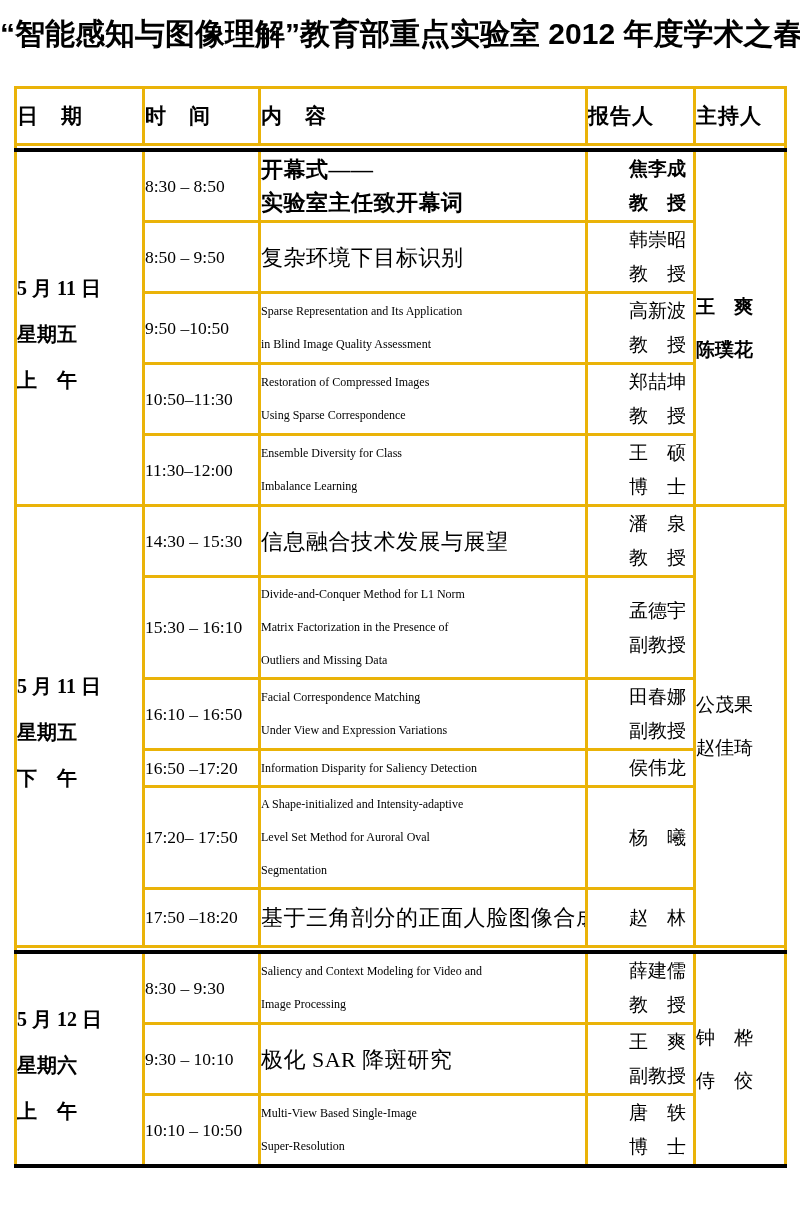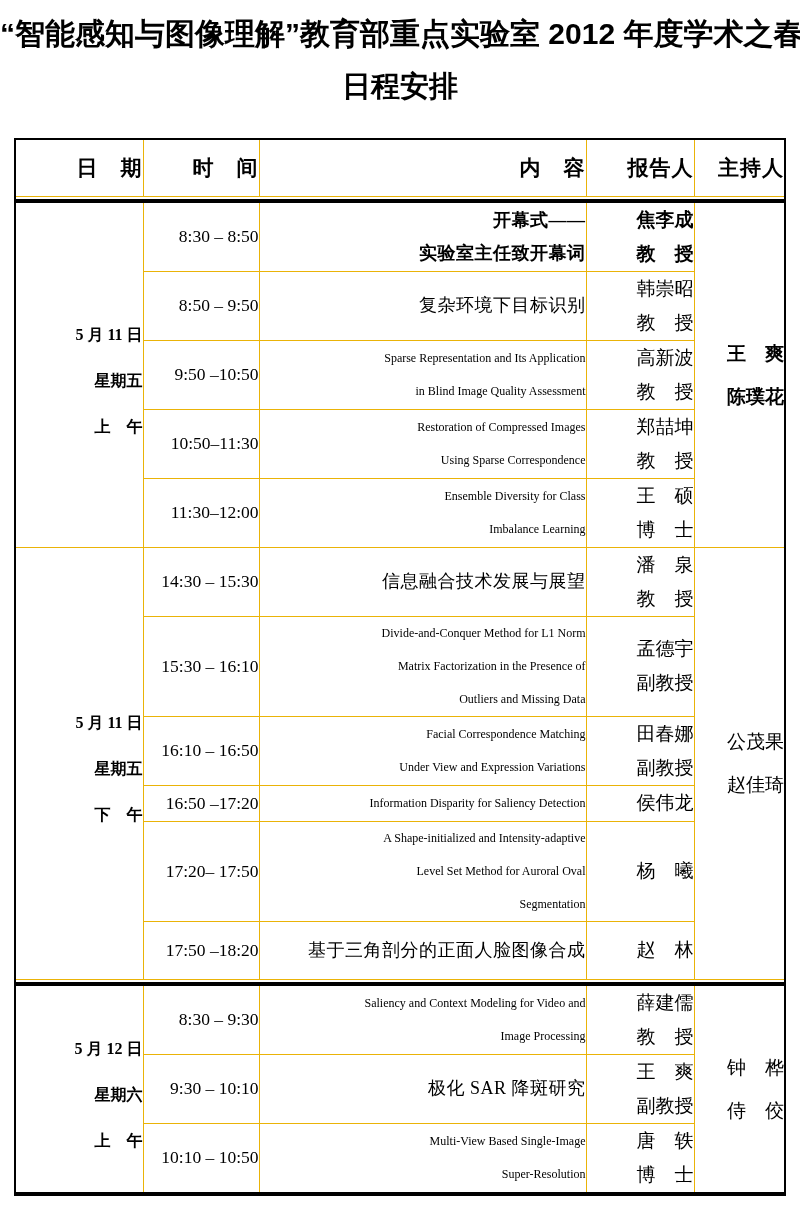--- a/index.html
+++ b/index.html
@@ -71,7 +71,6 @@
 
   <div class="titles">
     <div class="t-line">“智能感知与图像理解”教育部重点实验室 2012 年度学术之春</div>
-    <div class="t-line t-sub">日程安排</div>
   </div>
 
   <table class="schedule">

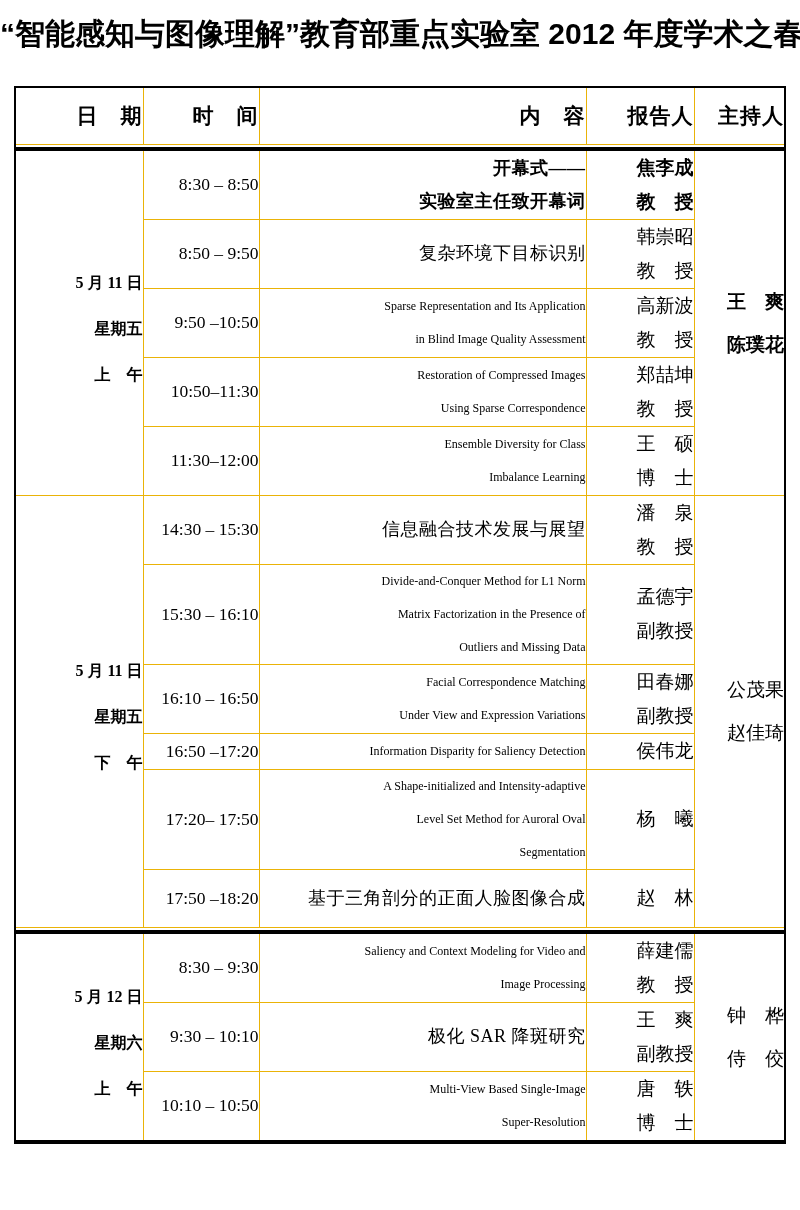--- a/index.html
+++ b/index.html
@@ -34,9 +34,9 @@
     border-bottom:4px solid #000;
   }
   .schedule th,.schedule td{
-    border:1px solid #eab308;
+    border:3px solid #eab308;
     padding:0;
-    text-align:right;
+    text-align:left;
     vertical-align:middle;
     overflow:hidden;
   }

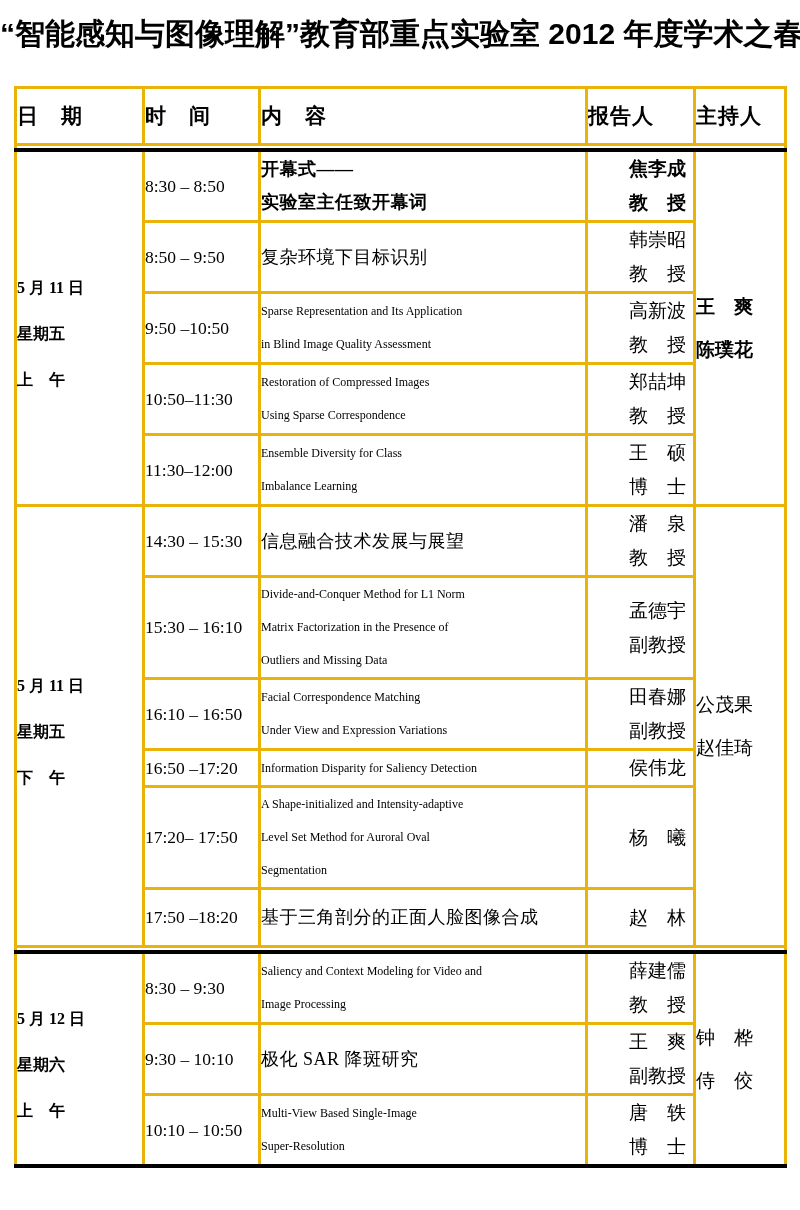--- a/index.html
+++ b/index.html
@@ -58,7 +58,7 @@
   .line{line-height:33px;white-space:nowrap;}
   .time-cell{font-size:17.5px;}
   .content-cell .line{font-size:12px;}
-  .content-cell .line.cn{font-size:18px;letter-spacing:0.5px;}
+  .content-cell .line.cn{font-size:22px;letter-spacing:0.5px;}
   .speaker-cell .line{font-size:19px;line-height:34px;margin-left:41px;}
   .host-cell .line{font-size:19px;line-height:43px;}
   .date-cell .line{font-size:16px;font-weight:bold;line-height:34px;margin-top:12px;}

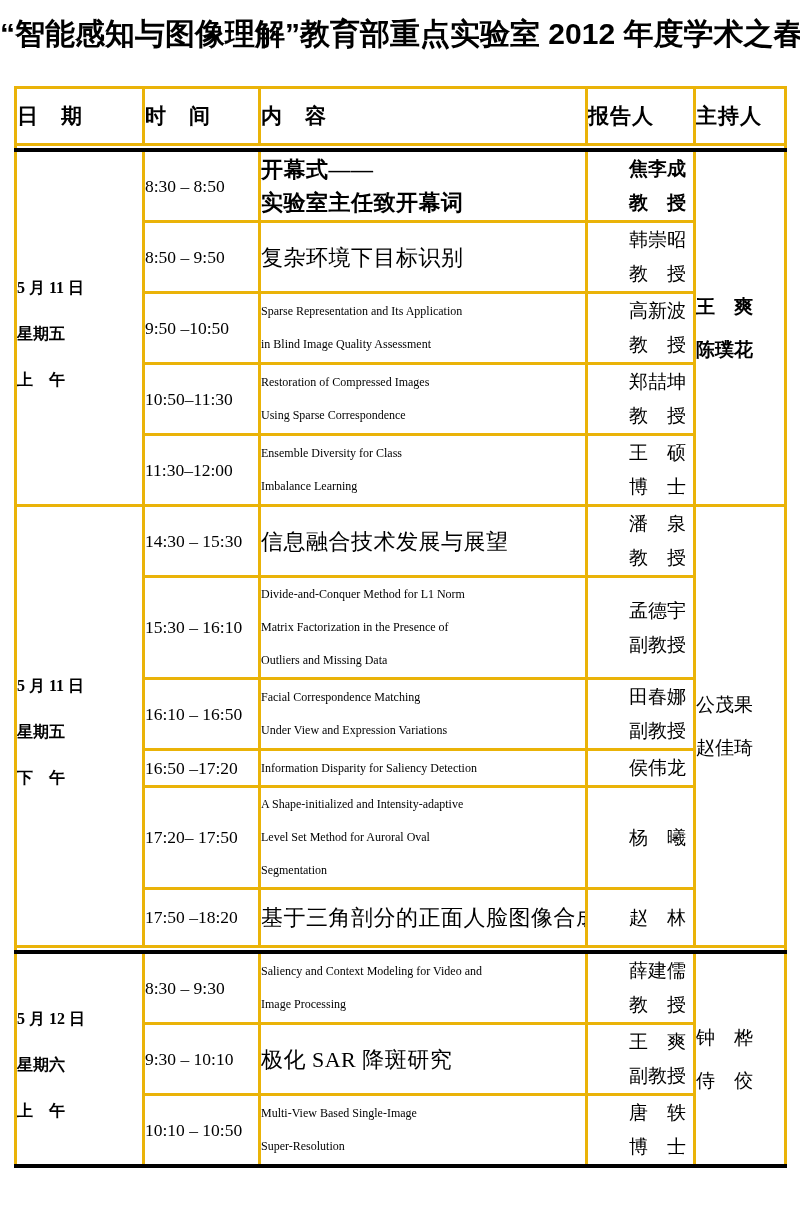--- a/index.html
+++ b/index.html
@@ -61,7 +61,7 @@
   .content-cell .line.cn{font-size:22px;letter-spacing:0.5px;}
   .speaker-cell .line{font-size:19px;line-height:34px;margin-left:41px;}
   .host-cell .line{font-size:19px;line-height:43px;}
-  .date-cell .line{font-size:16px;font-weight:bold;line-height:34px;margin-top:12px;}
+  .date-cell .line{font-size:20px;font-weight:bold;line-height:34px;margin-top:12px;}
   .bold-row .line{font-weight:bold;}
 </style>
 </head>

